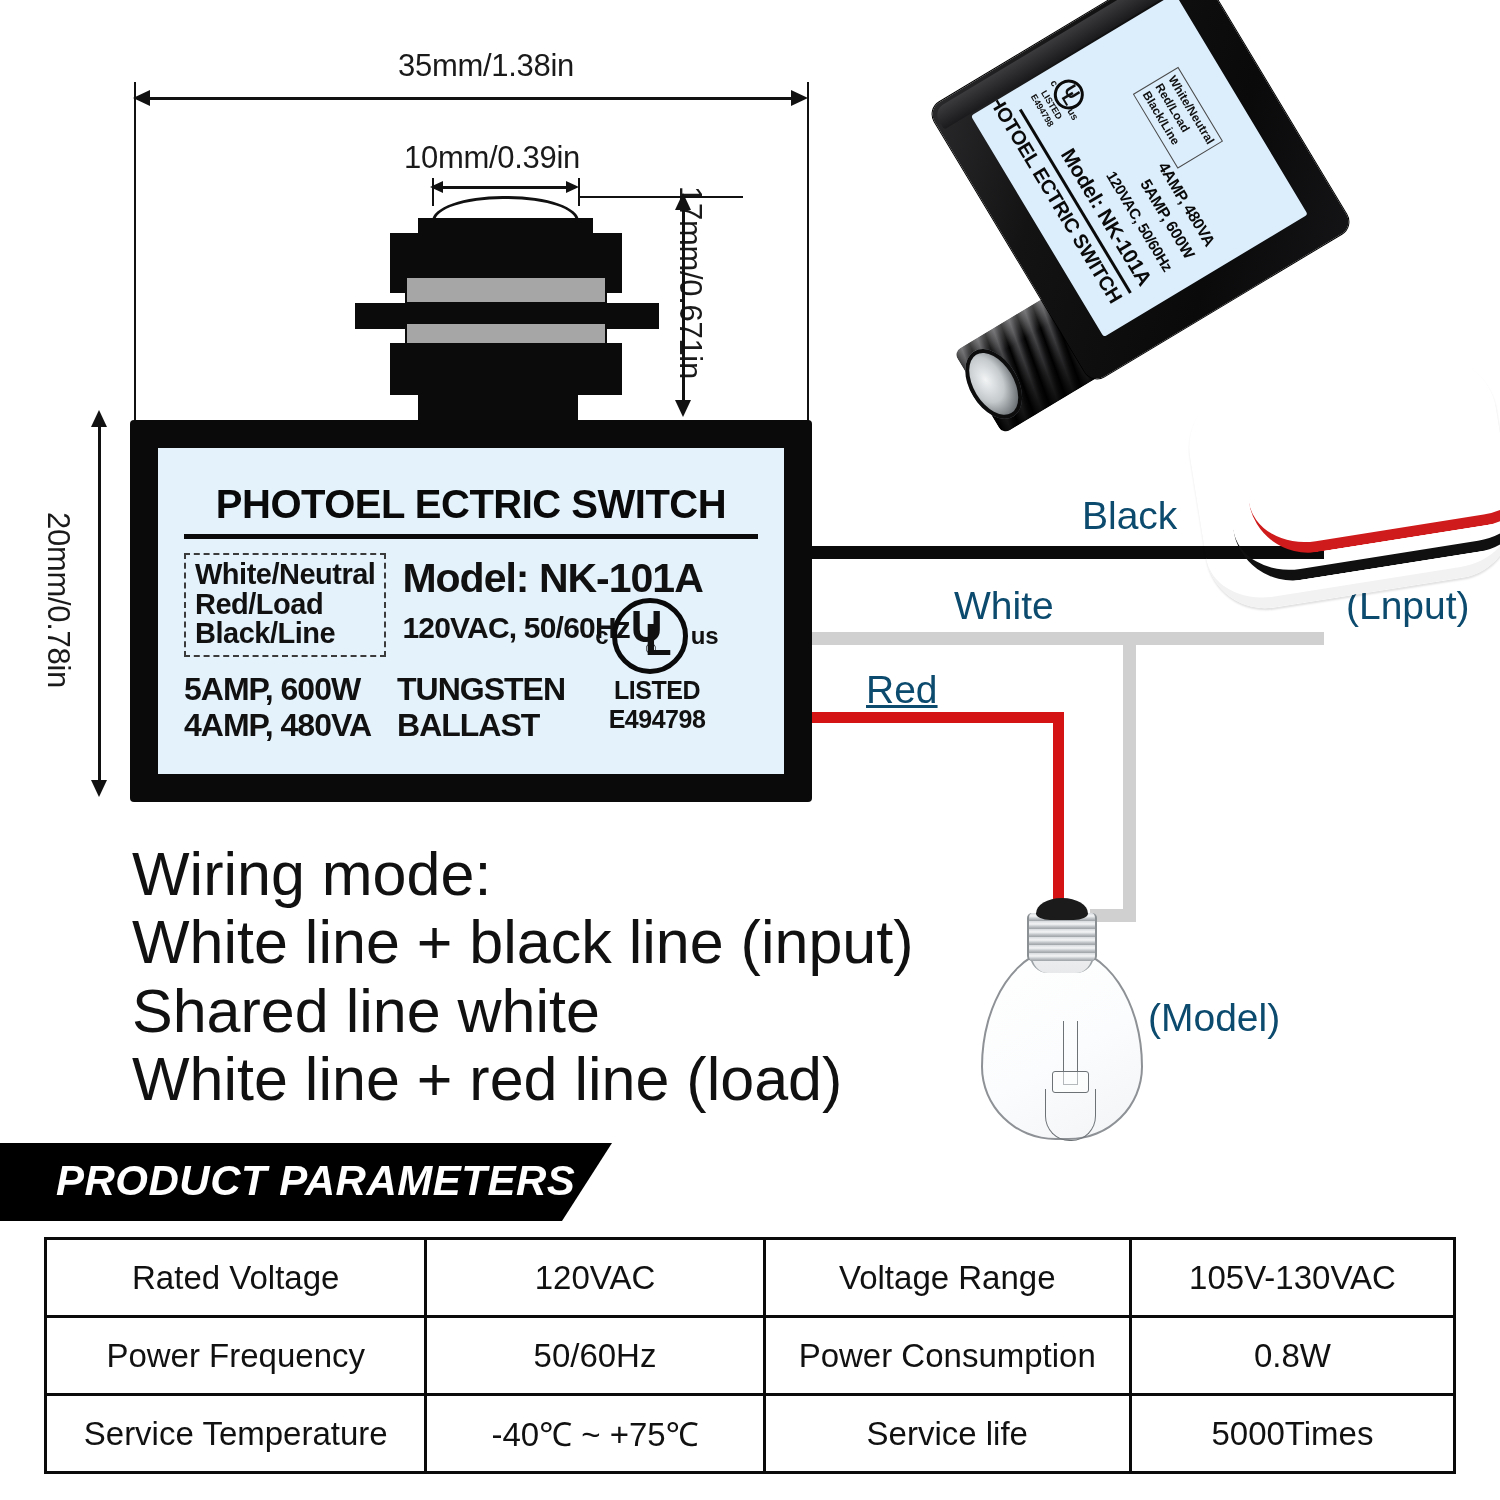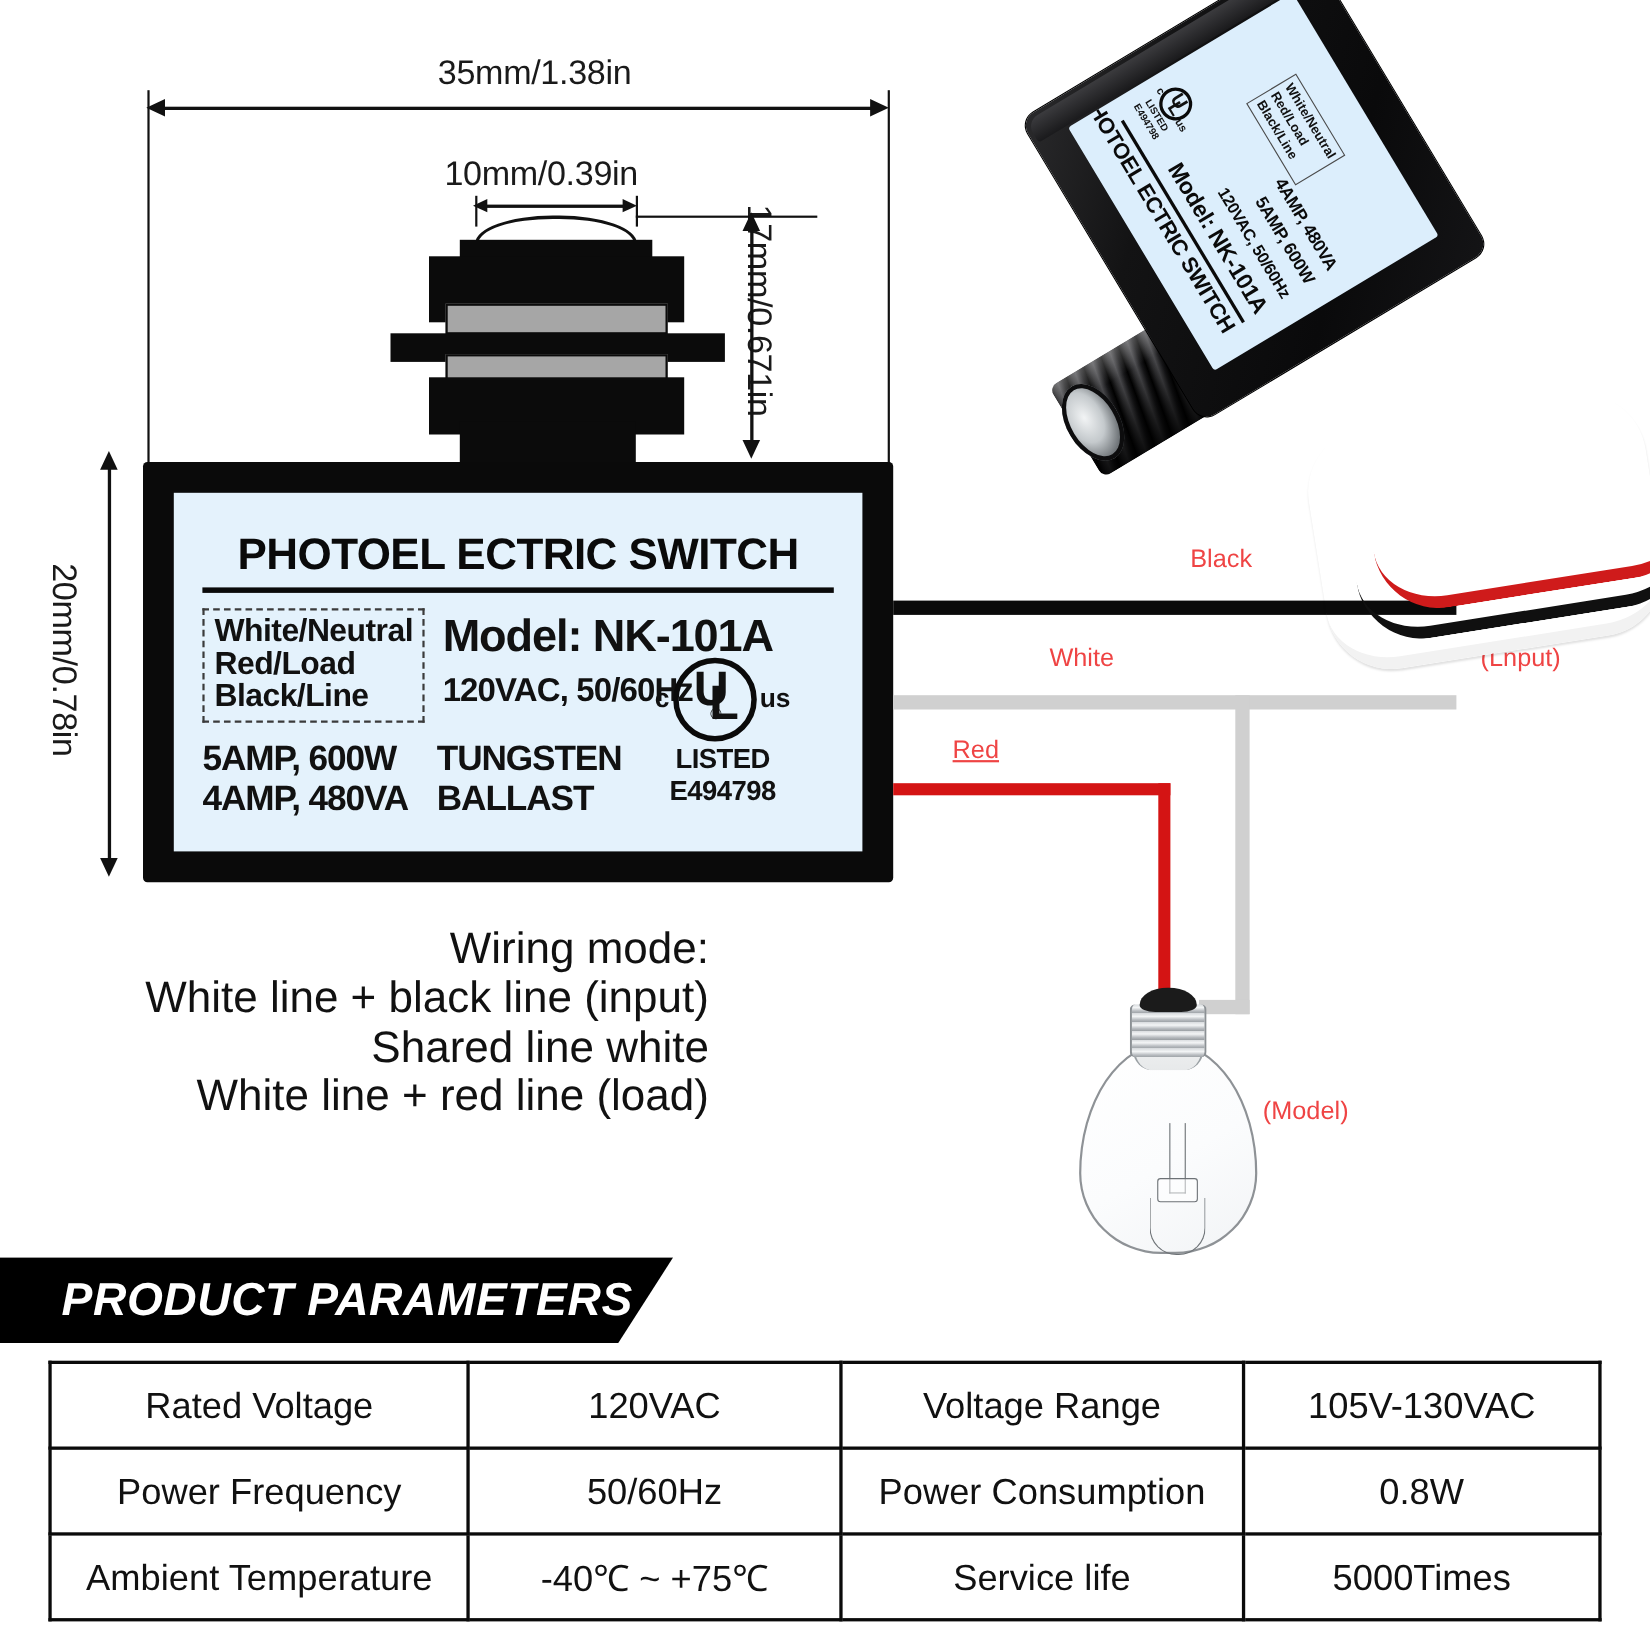--- a/index.html
+++ b/index.html
@@ -95,7 +95,7 @@
   .wire-black { background:#0a0a0a; }
   .wire-white { background:#d0d0d0; }
   .wire-red { background:#d41414; }
-  .wlabel { position:absolute; font-size:23px; color:#ef4444; white-space:nowrap;text-align:right; }
+  .wlabel { position:absolute; font-size:39px; color:#0c4a6e; white-space:nowrap;text-align:right; }
 
   
   #bulb { position:absolute; left:975px; top:895px; width:175px; height:245px; }

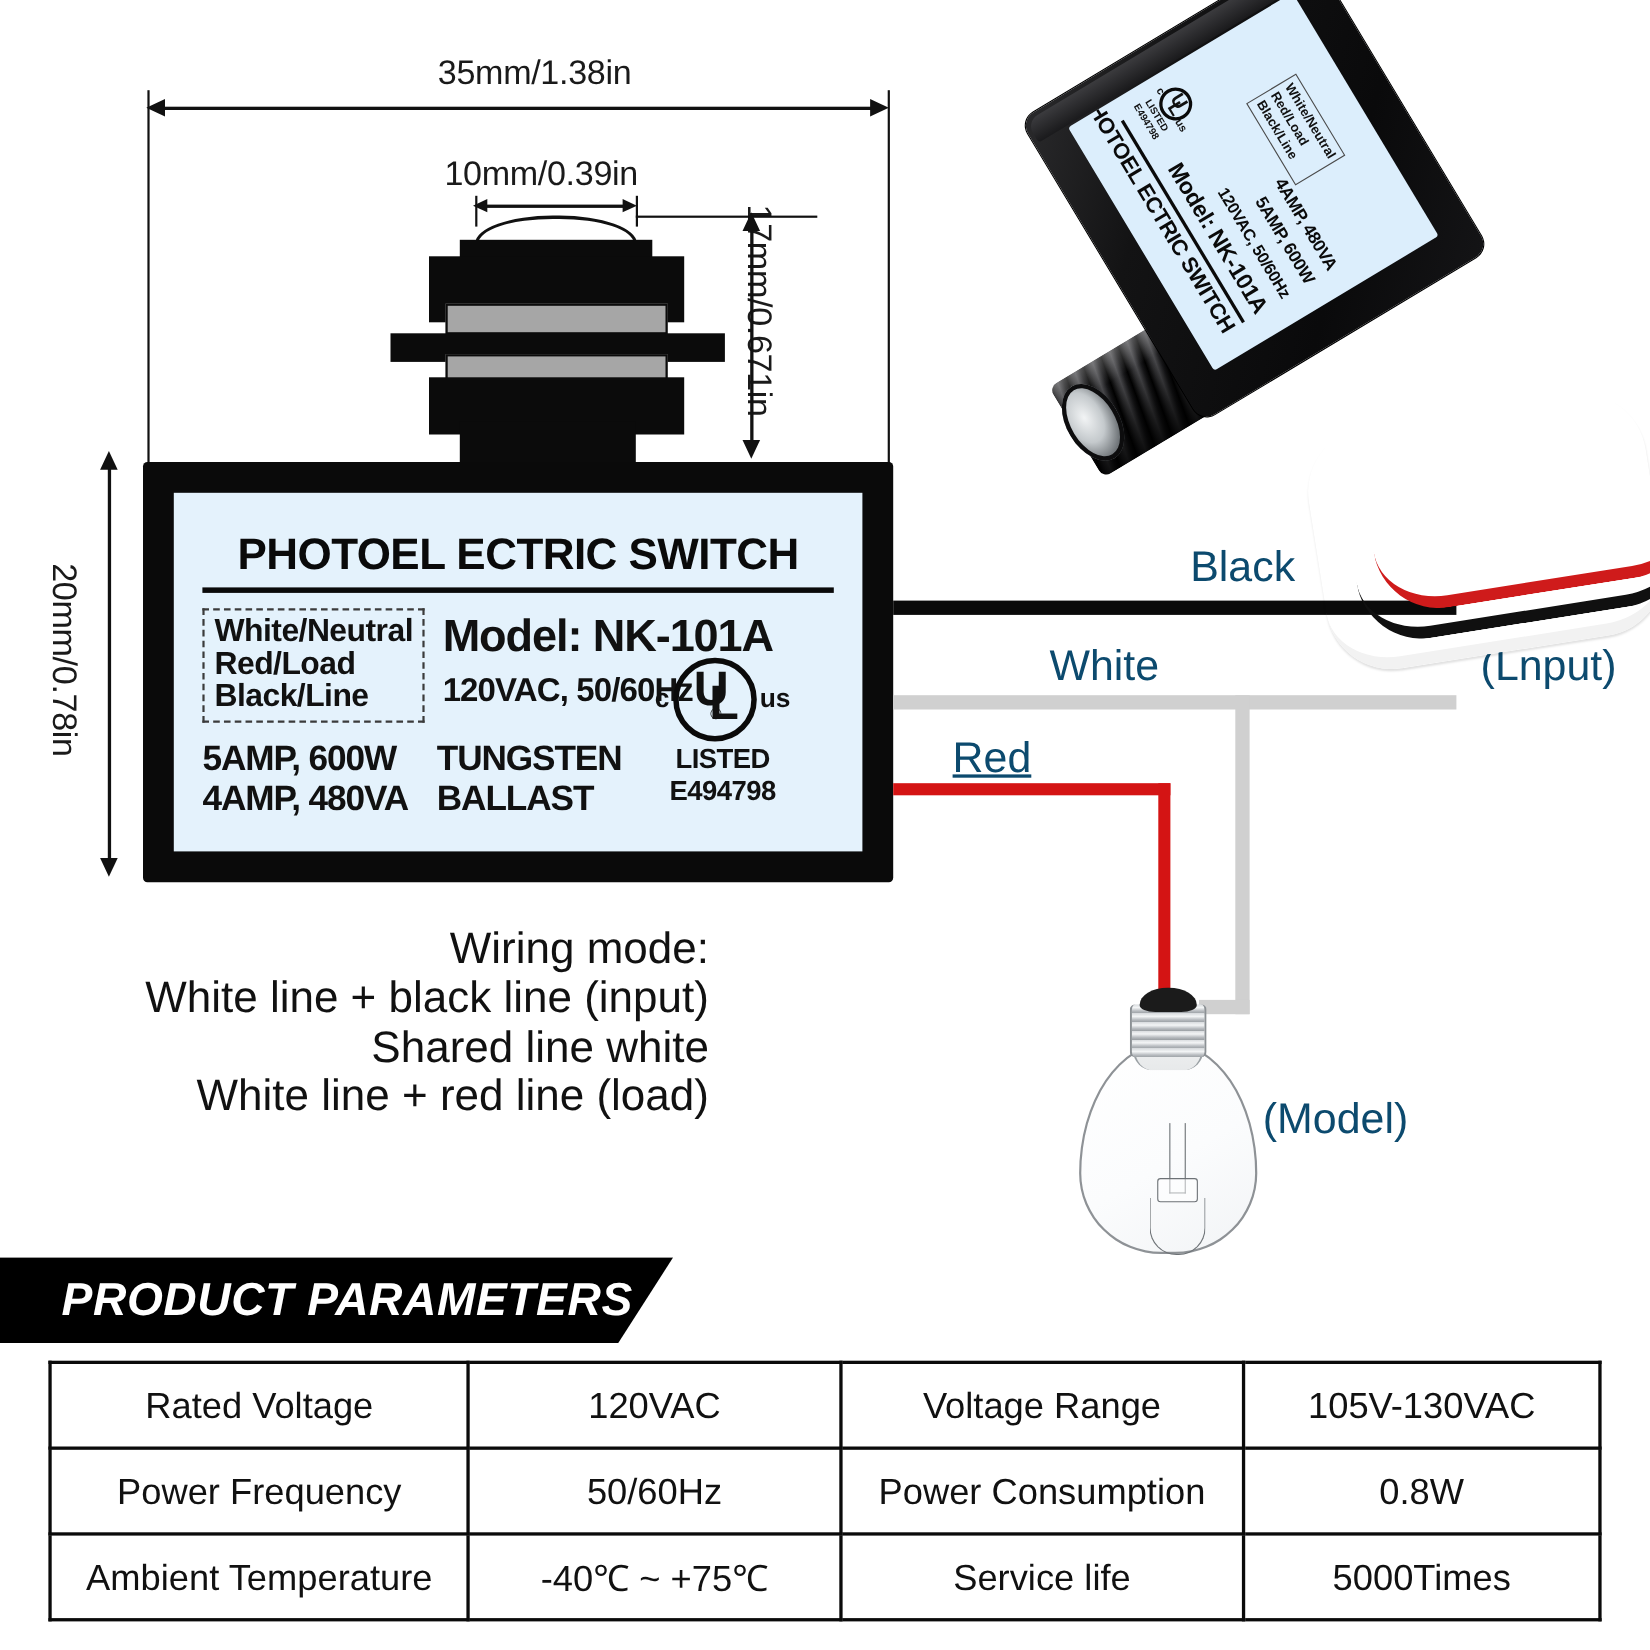--- a/index.html
+++ b/index.html
@@ -351,7 +351,7 @@
     <div class="wlabel" style="left:1148px; top:996px;">(Model)</div>
   </div>
 
-  <div style="position:absolute; left:132px; top:840px; font-size:40px; line-height:1.12; color:#111;text-align:right;">
+  <div style="position:absolute; left:132px; top:840px; font-size:61px; line-height:1.12; color:#111;">
     <div>Wiring mode:</div>
     <div>White line + black line (input)</div>
     <div>Shared line white</div>

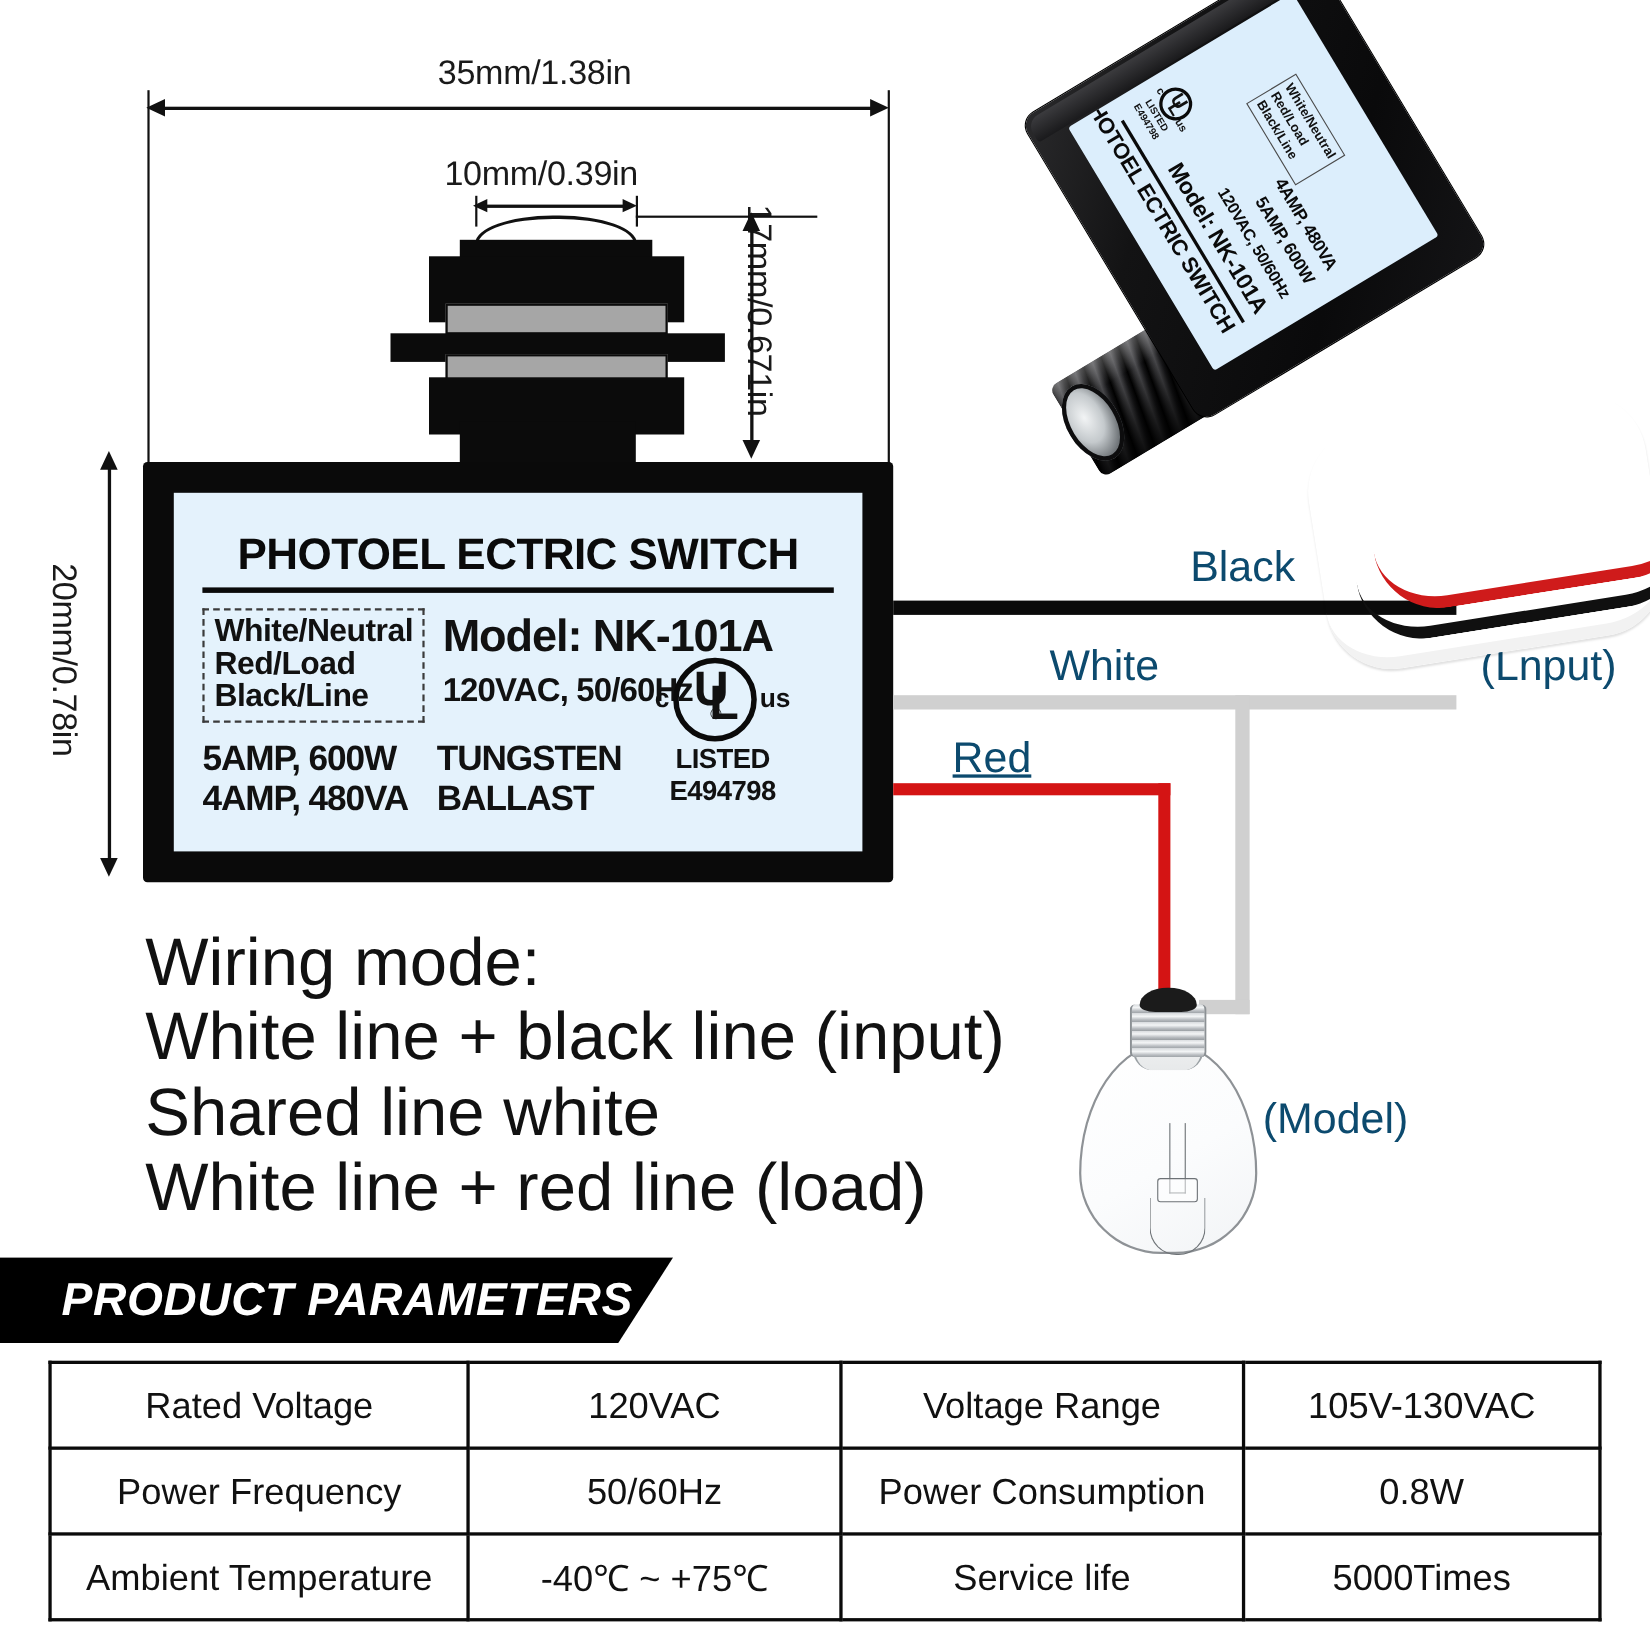--- a/index.html
+++ b/index.html
@@ -419,7 +419,7 @@
         <td>0.8W</td>
       </tr>
       <tr>
-        <td>Ambient Temperature</td>
+        <td>Service Temperature</td>
         <td>-40℃ ~ +75℃</td>
         <td>Service life</td>
         <td>5000Times</td>

